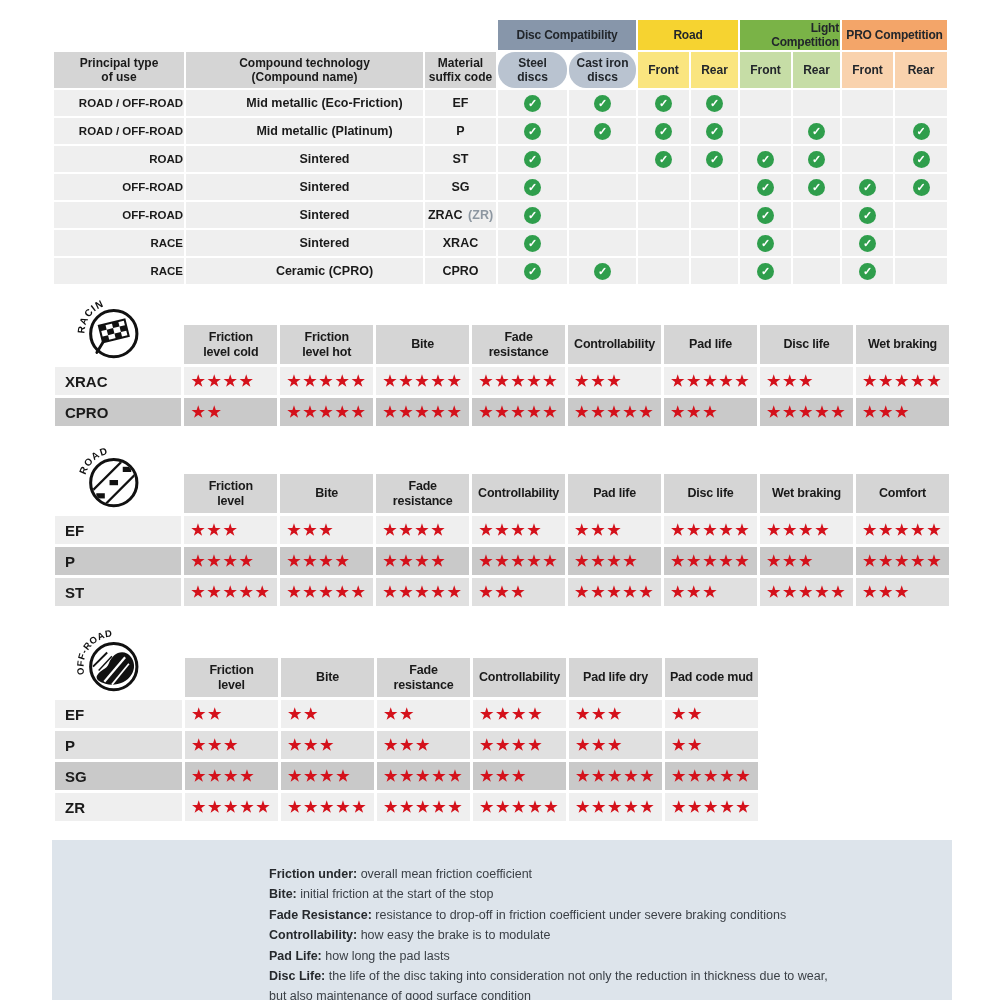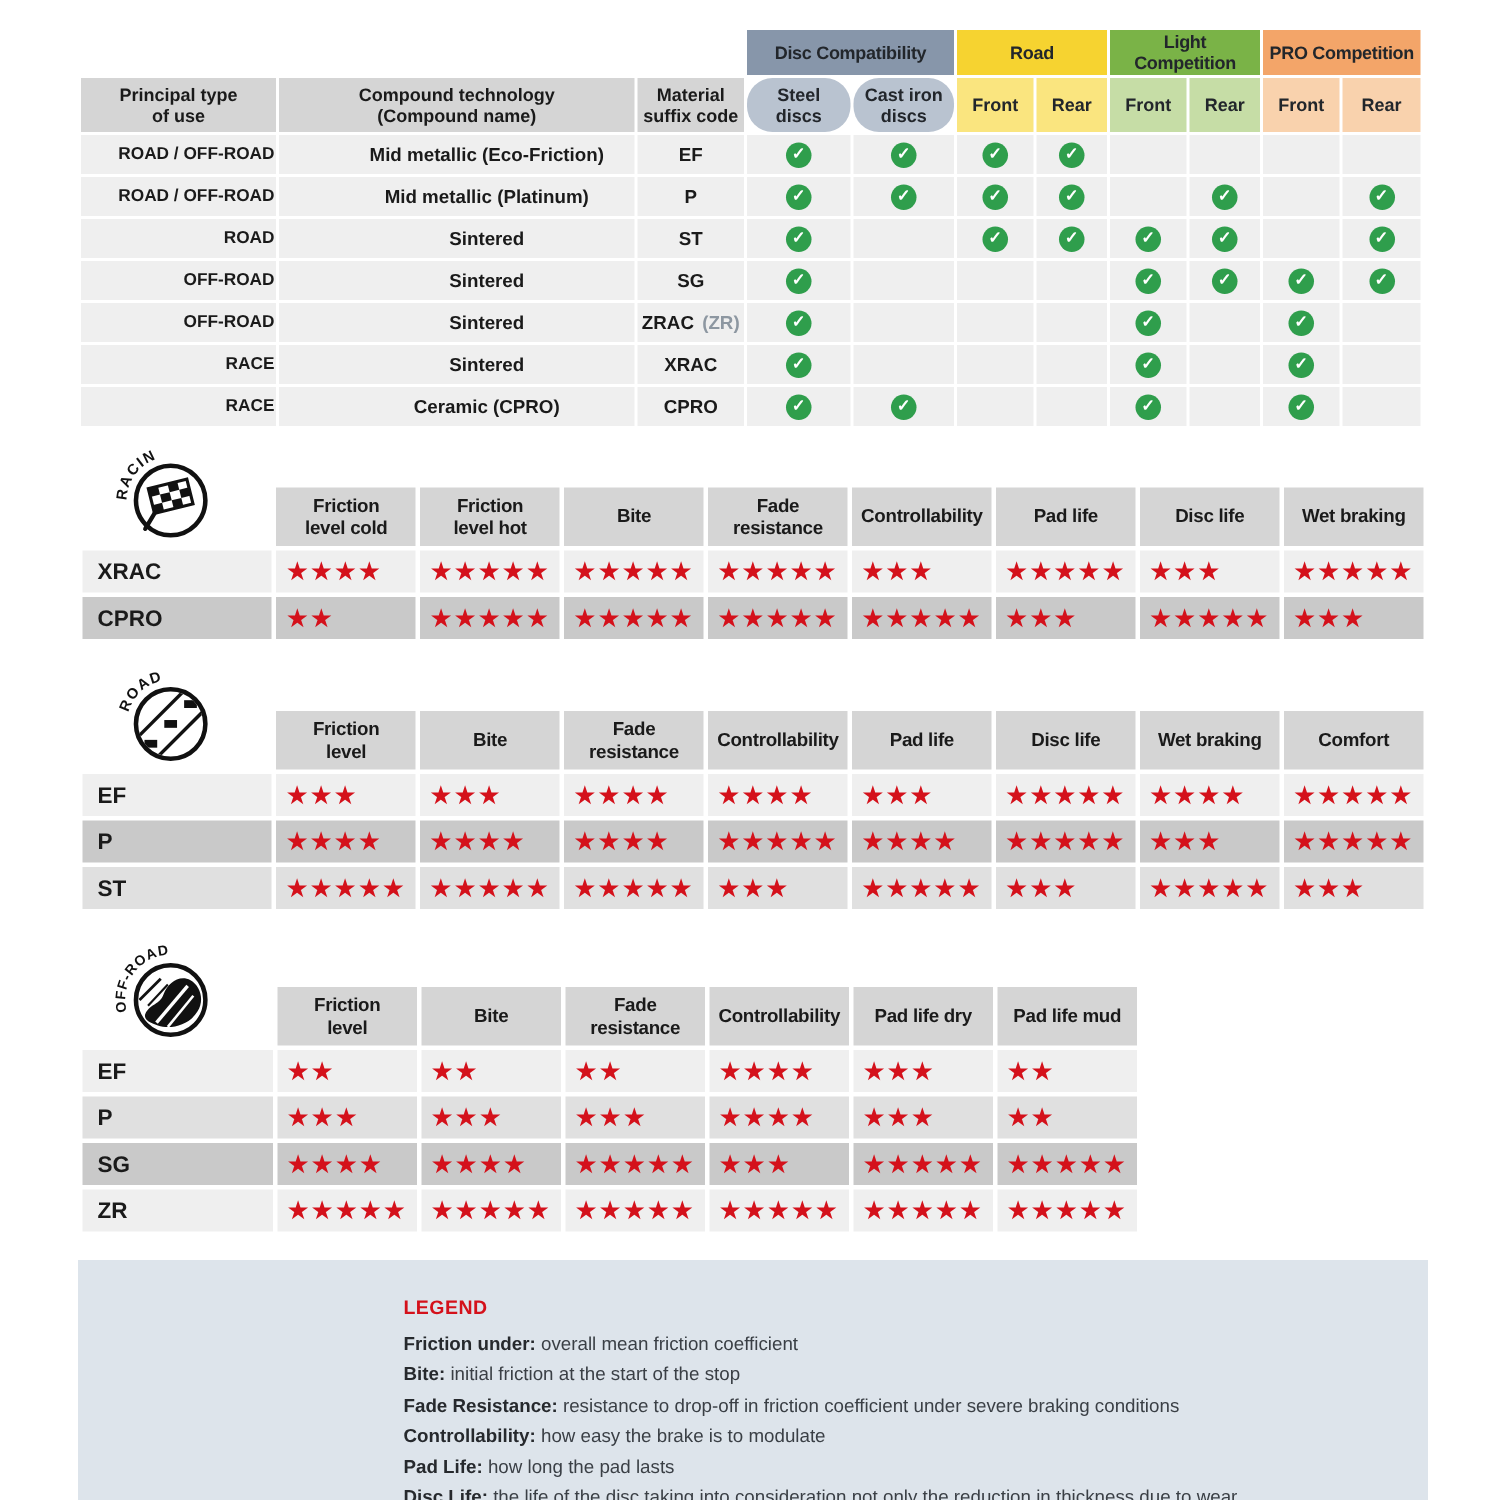--- a/index.html
+++ b/index.html
@@ -16,7 +16,7 @@
   .compat .group{height:20px;font-size:12px;letter-spacing:-0.2px;color:#22262b;}
   .g-disc{background:var(--slate-header);}
   .g-road{background:var(--road-yellow);}
-  .g-light{background:var(--lc-green);}
+  .g-light{background:var(--lc-green);text-align:right;}
   .g-pro{background:var(--pro-orange);}
   .compat .hdr{background:var(--header-gray);height:34px;white-space:pre-line;line-height:1.2;font-size:12px;}
   .compat .sub{height:34px;white-space:pre-line;line-height:1.2;font-size:12px;color:#22262b;}

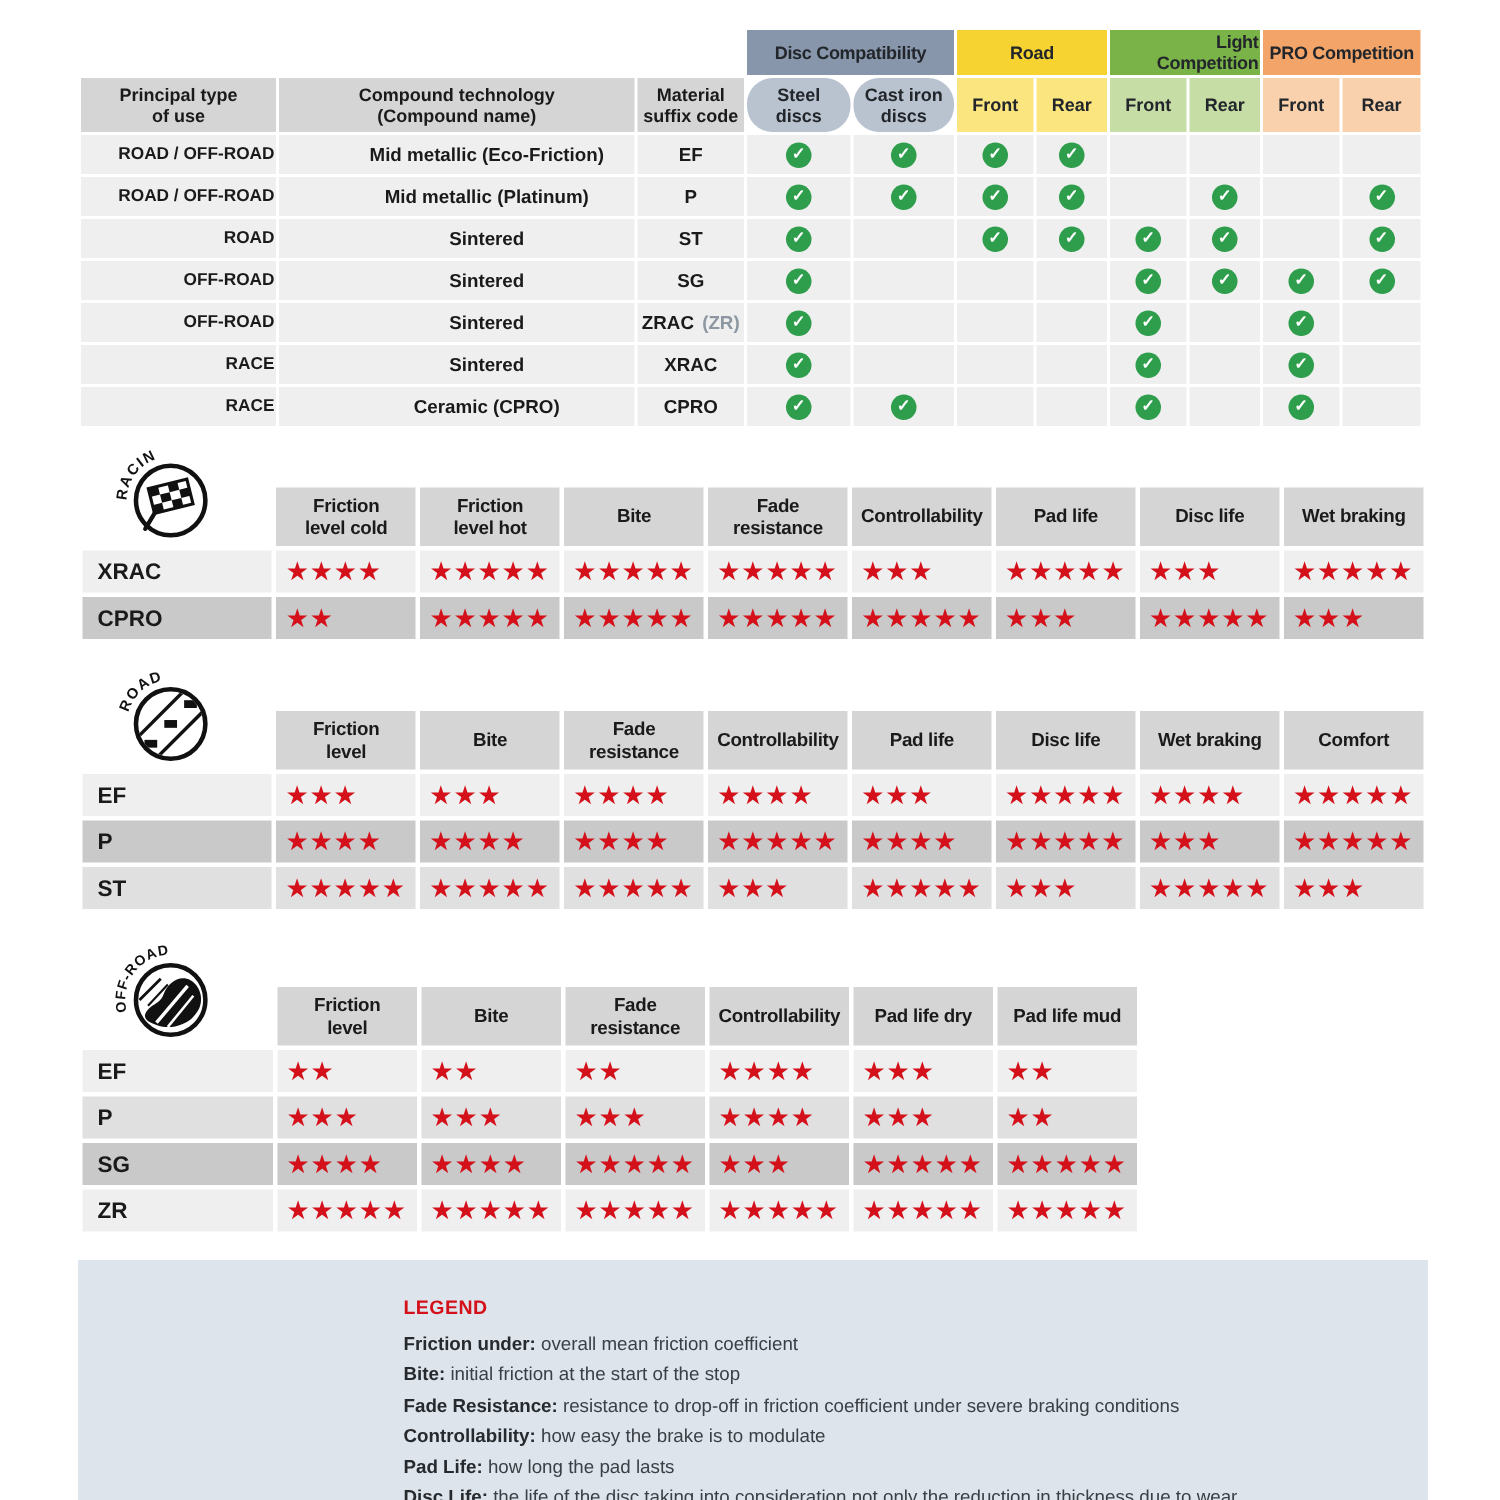--- a/index.html
+++ b/index.html
@@ -400,7 +400,7 @@
 resistance</td>
             <td class="rhdr">Controllability</td>
             <td class="rhdr">Pad life dry</td>
-            <td class="rhdr">Pad life mud</td>
+            <td class="rhdr">Pad code mud</td>
           </tr>
           <tr>
             <td class="rlabel shade-light">EF</td>

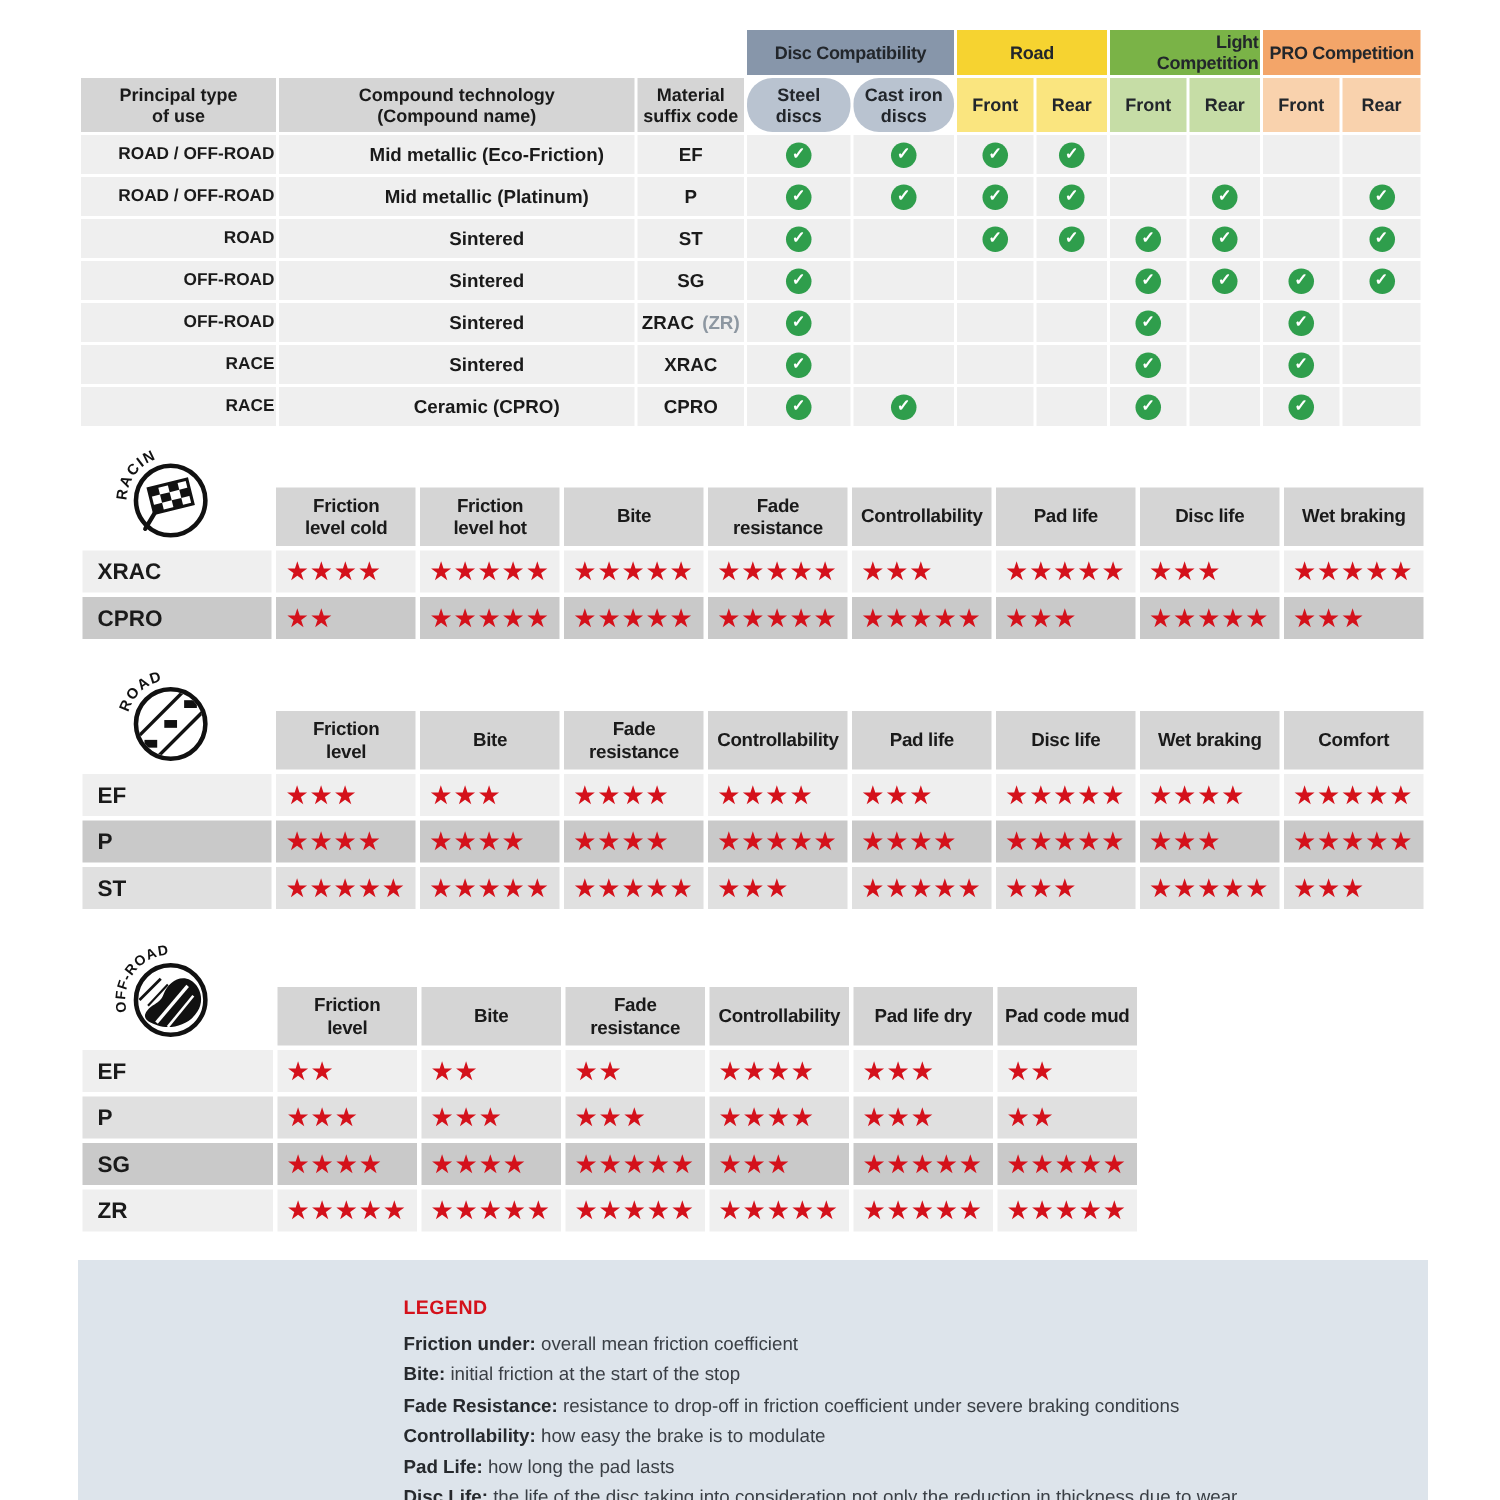--- a/index.html
+++ b/index.html
@@ -443,7 +443,6 @@
   </div>
 
   <div class="legend">
-    <div class="legend-title">LEGEND</div>
     <div class="legend-items">
         <div class="legend-line"><span class="term">Friction under: </span><span class="desc">overall mean friction coefficient</span></div>
         <div class="legend-line"><span class="term">Bite: </span><span class="desc">initial friction at the start of the stop</span></div>

